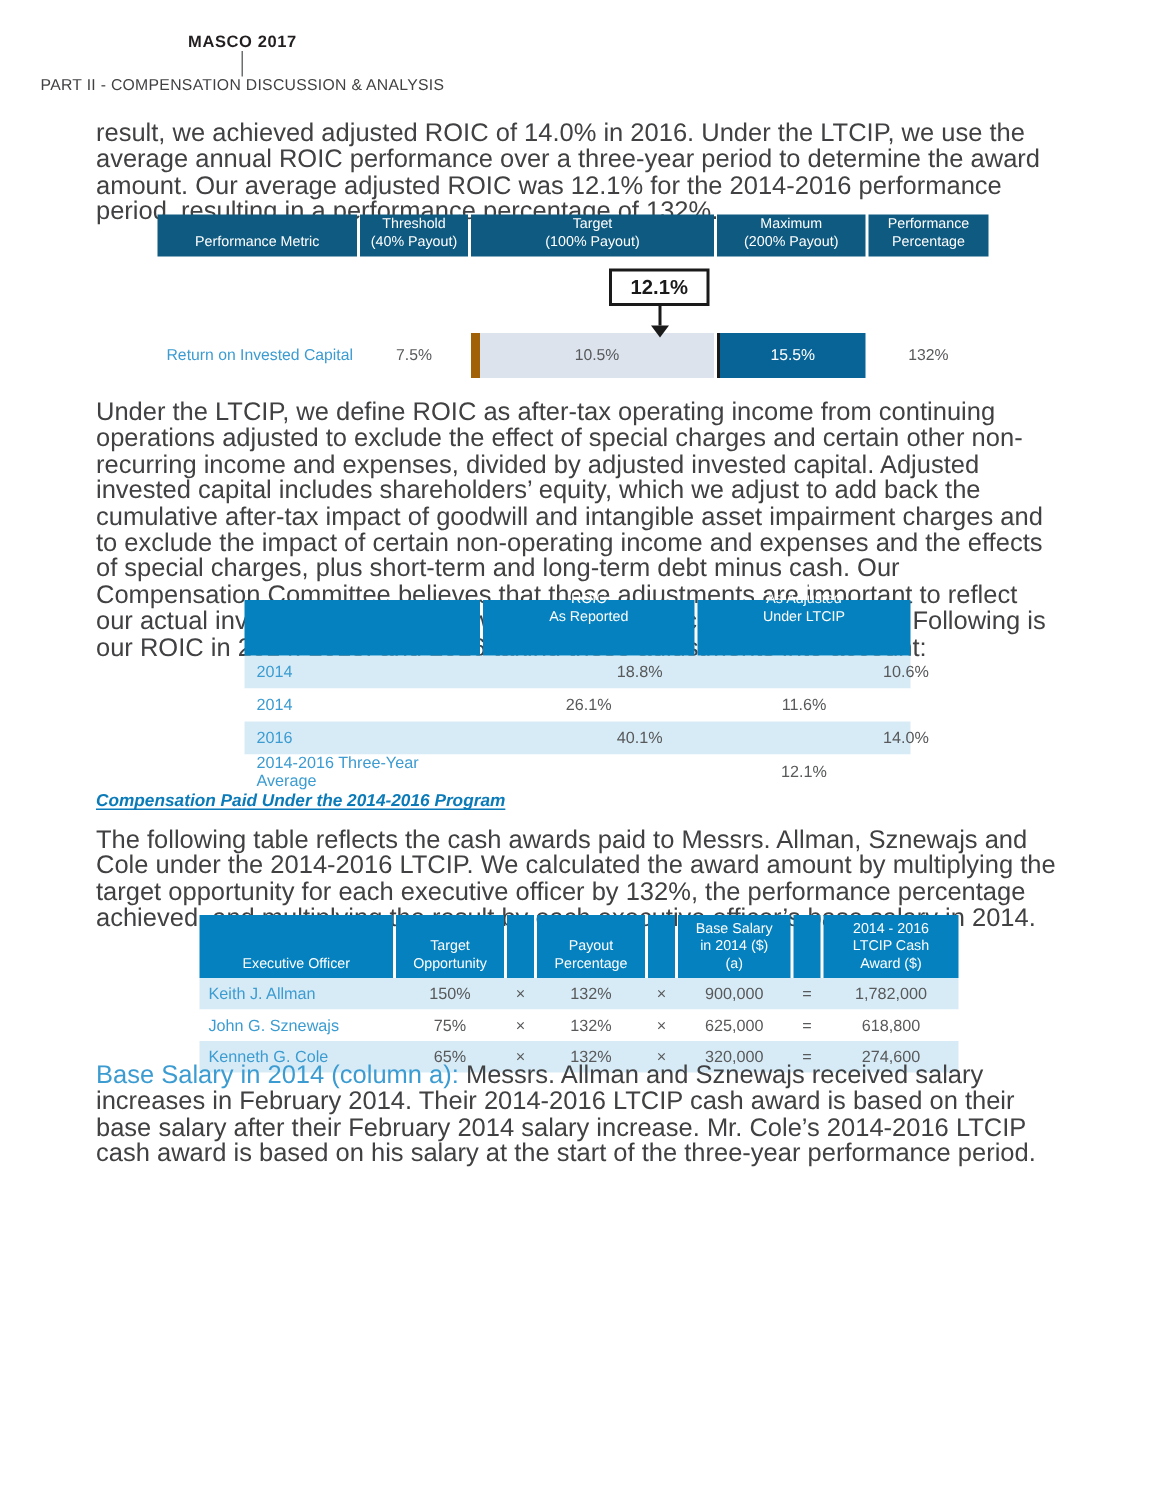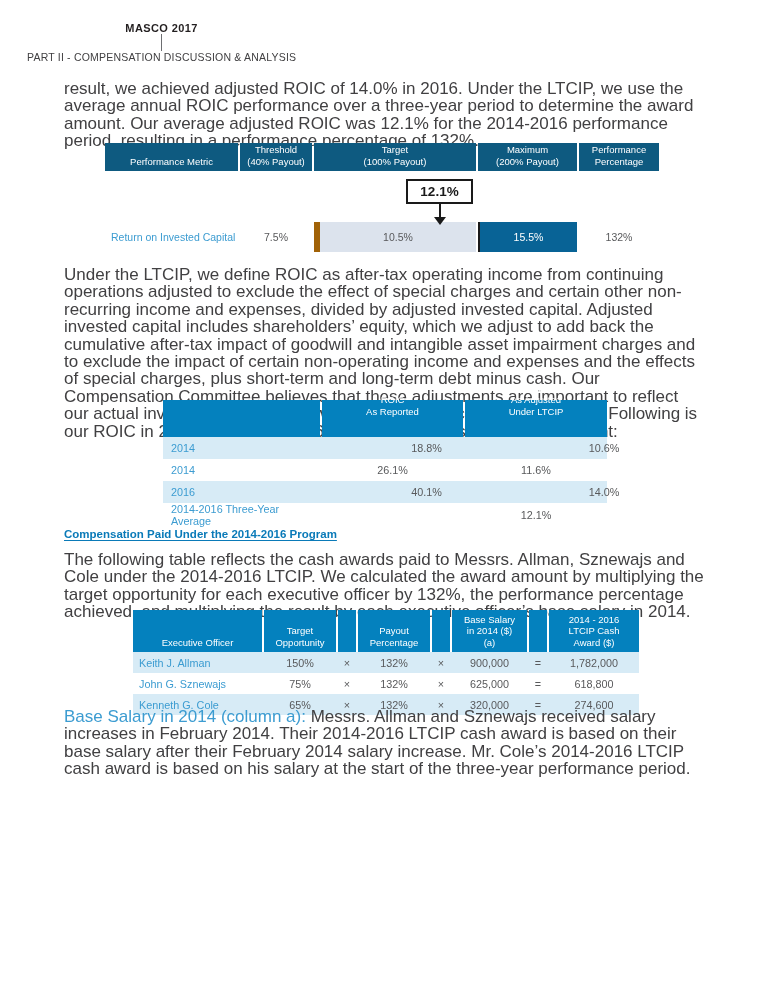--- a/index.html
+++ b/index.html
@@ -43,6 +43,7 @@
     color: #0a7ab8;
     text-decoration: underline;
     text-underline-offset: 2px;
+    font-style: italic;
   }
 
   

